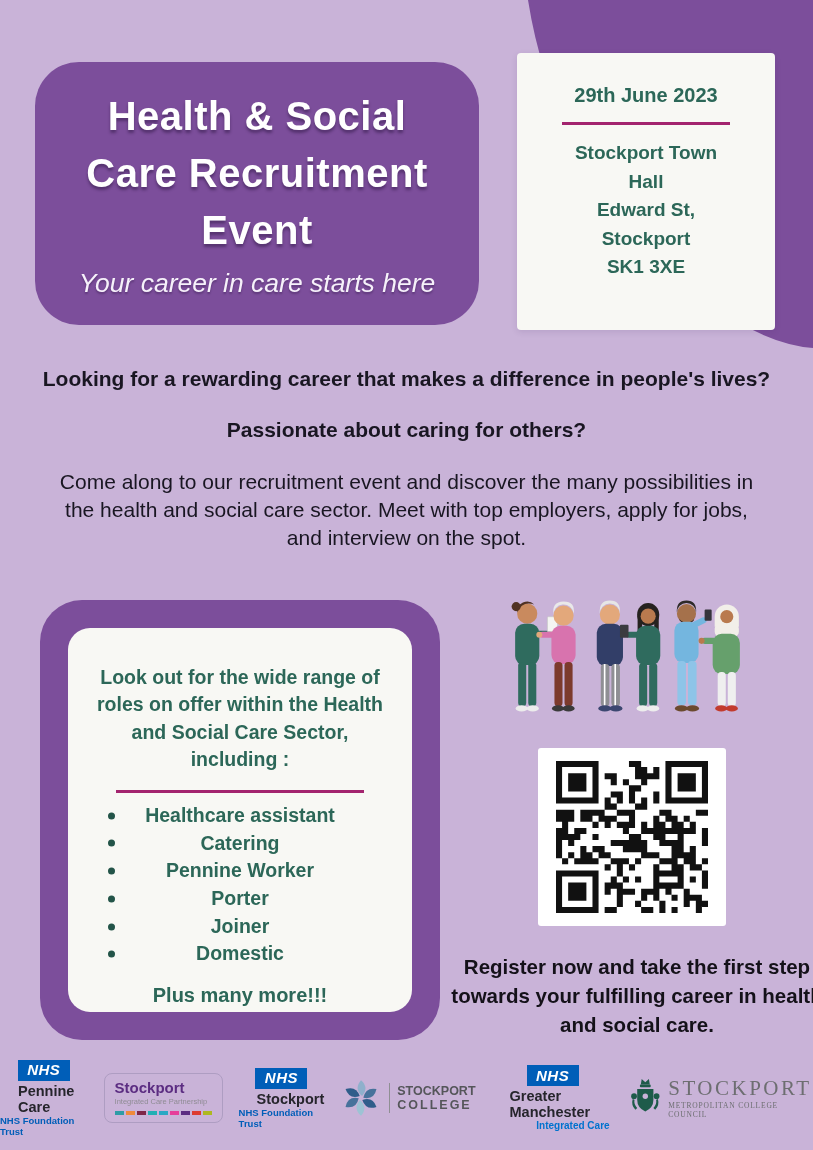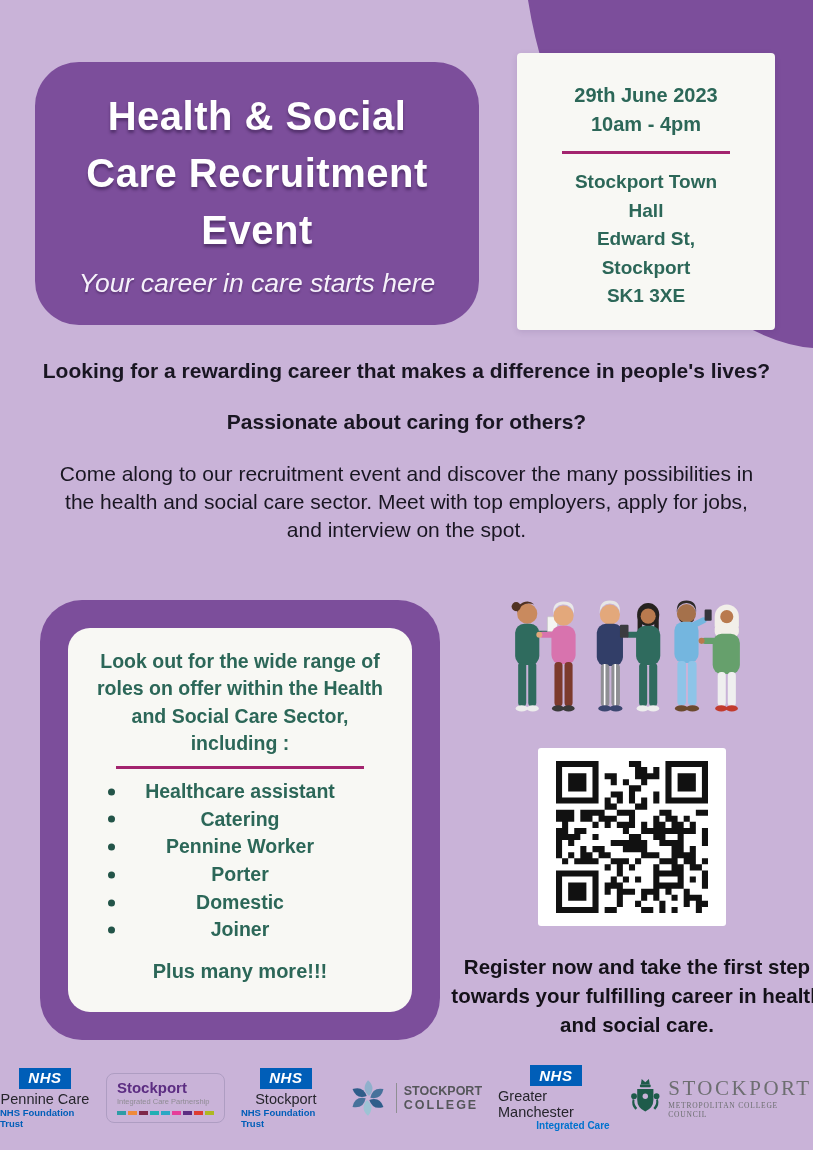--- a/index.html
+++ b/index.html
@@ -77,7 +77,6 @@
 
   <section class="event-card">
     <div class="when">29th June 2023</div>
-    <div class="when">10am - 4pm</div>
     <hr>
     <div class="venue">
       <div>Stockport Town Hall</div>

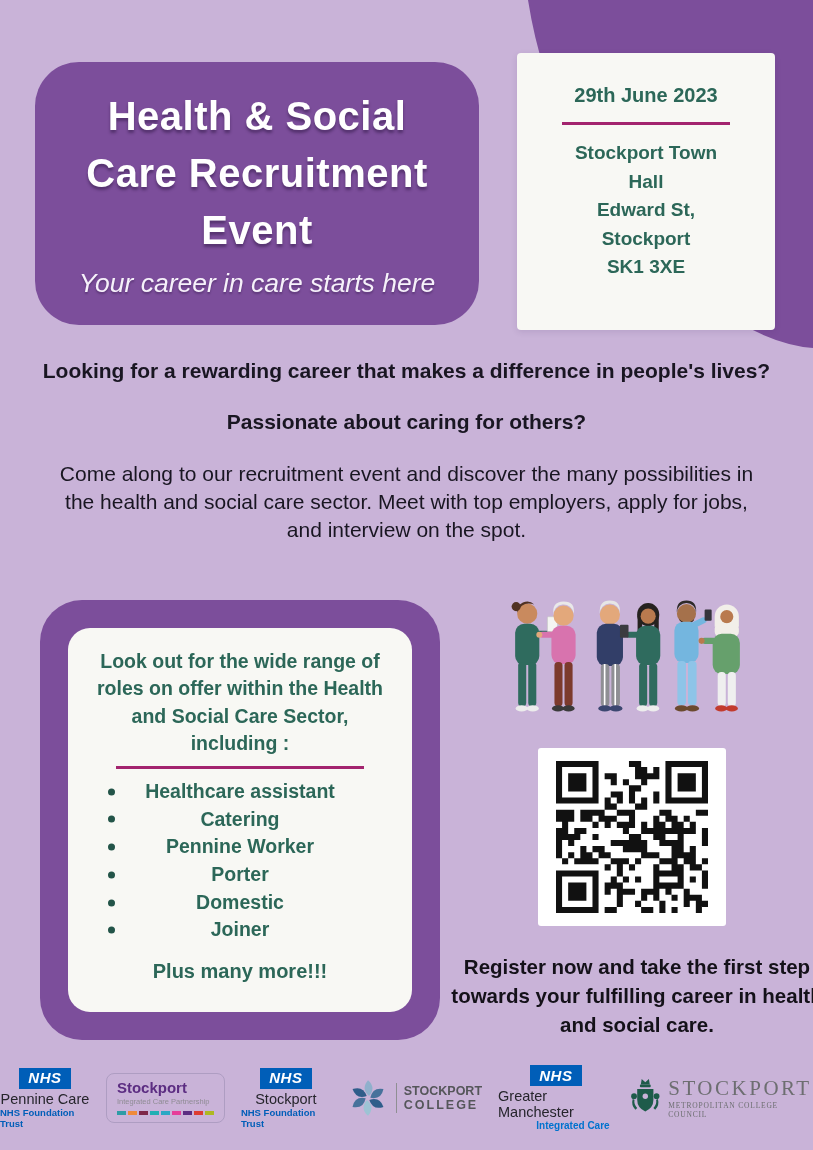--- a/index.html
+++ b/index.html
@@ -20,7 +20,7 @@
 
   
   .intro{position:absolute;top:357px;left:0;right:0;text-align:center;color:#191622;}
-  .intro .q{width:750px;margin:0 auto 23px;font-size:21px;font-weight:800;line-height:1.35;}
+  .intro .q{width:750px;margin:8px auto 23px;font-size:21px;font-weight:800;line-height:1.35;}
   .intro .body{width:700px;margin:0 auto;font-size:21px;font-weight:400;line-height:1.35;}
 
   

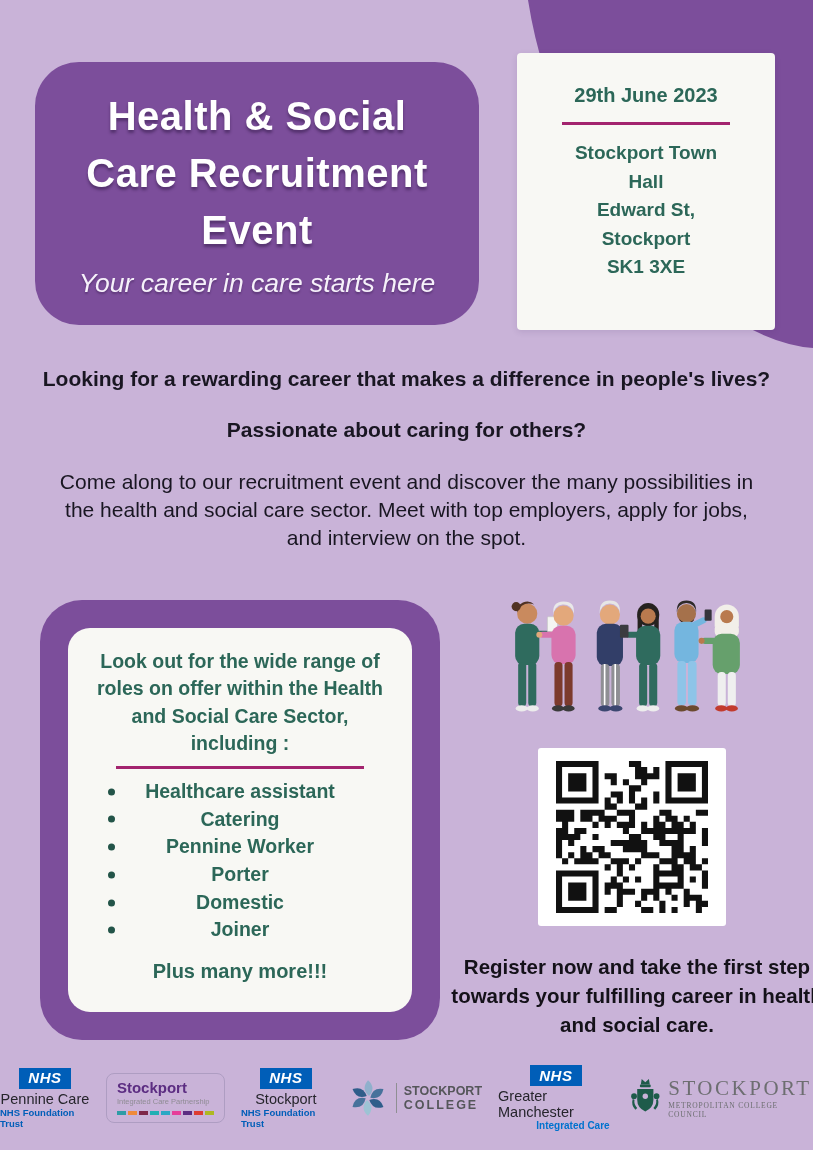--- a/index.html
+++ b/index.html
@@ -26,7 +26,7 @@
   
   .roles-outer{position:absolute;left:40px;top:600px;width:400px;height:440px;background:#7C4E9B;border-radius:42px;}
   .roles-inner{position:absolute;left:28px;top:28px;width:344px;height:384px;background:#F8F8F4;border-radius:22px;box-sizing:border-box;padding:20px 6px 0;text-align:center;}
-  .roles-inner h2{margin:0;color:#2C6758;font-size:19.5px;font-weight:800;line-height:1.41;}
+  .roles-inner h2{margin:16px;color:#2C6758;font-size:19.5px;font-weight:800;line-height:1.41;}
   .roles-inner h2 div{white-space:nowrap;}
   .roles-inner hr{width:248px;border:none;border-top:3px solid #A3246E;margin:8px auto 9px;}
   .roles-inner ul{list-style:none;margin:0;padding:0;}

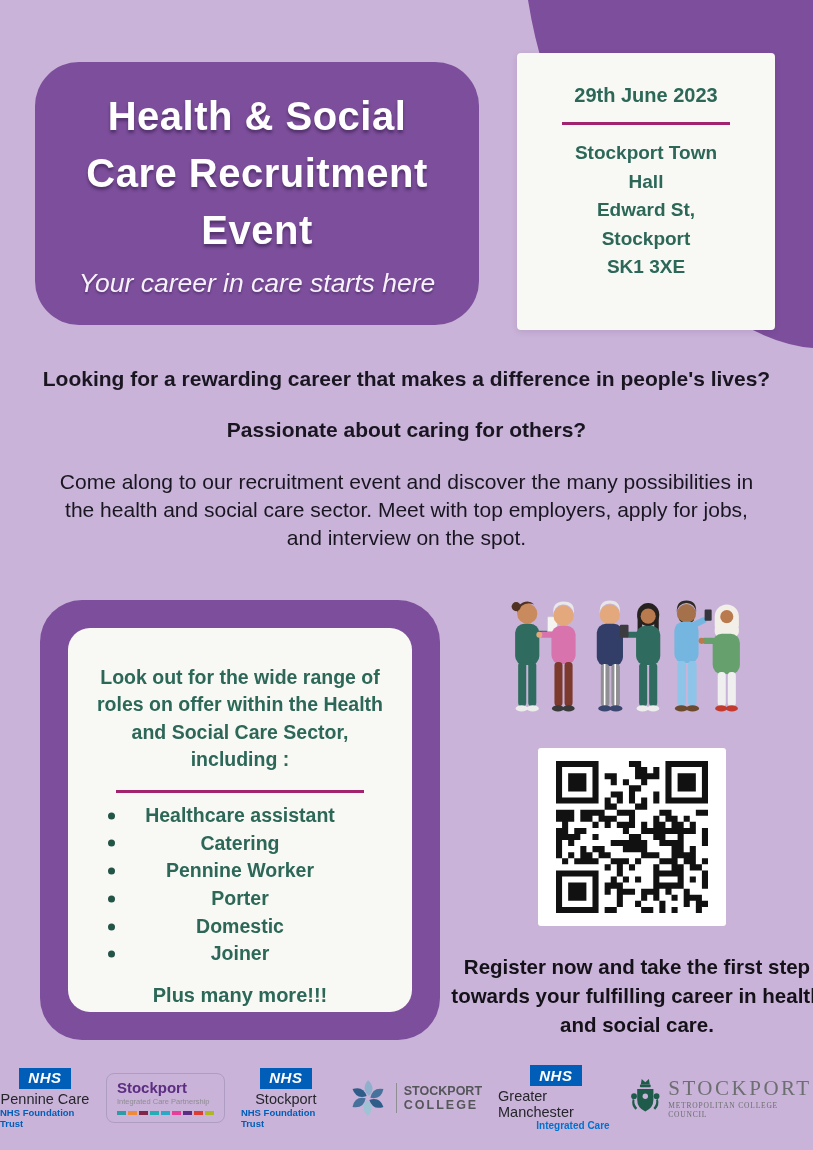--- a/index.html
+++ b/index.html
@@ -106,8 +106,8 @@
         <li><span class="dot"></span><span>Catering</span></li>
         <li><span class="dot"></span><span>Pennine Worker</span></li>
         <li><span class="dot"></span><span>Porter</span></li>
+        <li><span class="dot"></span><span>Joiner</span></li>
         <li><span class="dot"></span><span>Domestic</span></li>
-        <li><span class="dot"></span><span>Joiner</span></li>
       </ul>
       <p class="plus">Plus many more!!!</p>
     </div>

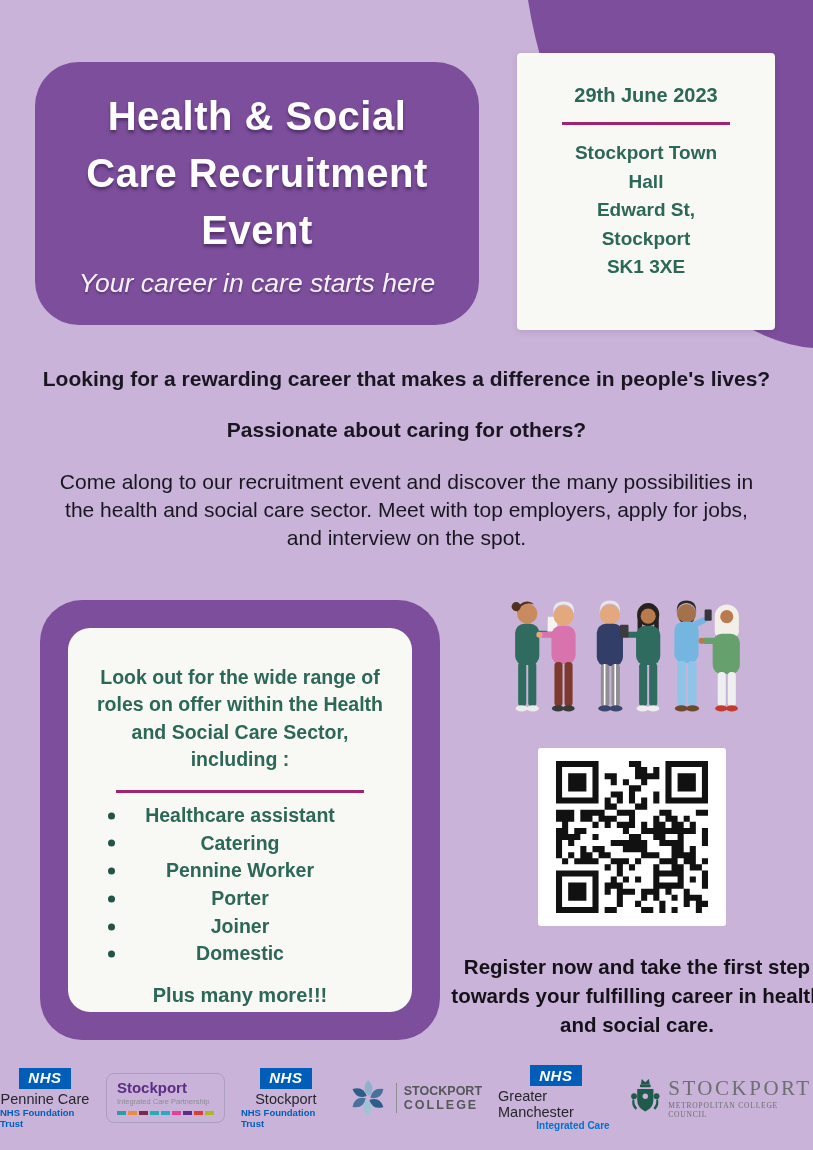--- a/index.html
+++ b/index.html
@@ -44,7 +44,7 @@
   .logo{display:flex;flex-direction:column;align-items:center;}
   .nhs-box{width:52px;height:21px;background:#005EB8;border-radius:0;display:flex;align-items:center;justify-content:center;}
   .nhs-box span{color:#fff;font-size:15px;font-weight:800;font-style:italic;letter-spacing:.5px;padding-bottom:1px;}
-  .logo .org{margin-top:2px;color:#26252C;font-size:14.5px;font-weight:400;}
+  .logo .org{margin-top:2px;color:#26252C;font-size:14.5px;font-weight:700;padding-left:18px;}
   .logo .sub{color:#005EB8;font-size:9.5px;font-weight:700;}
   .logo-icp{border:1.5px solid #AE9DC2;border-radius:8px;padding:5px 10px 7px;display:flex;flex-direction:column;align-items:flex-start;}
   .logo-icp .t1{color:#5C2D82;font-size:15px;font-weight:800;}

